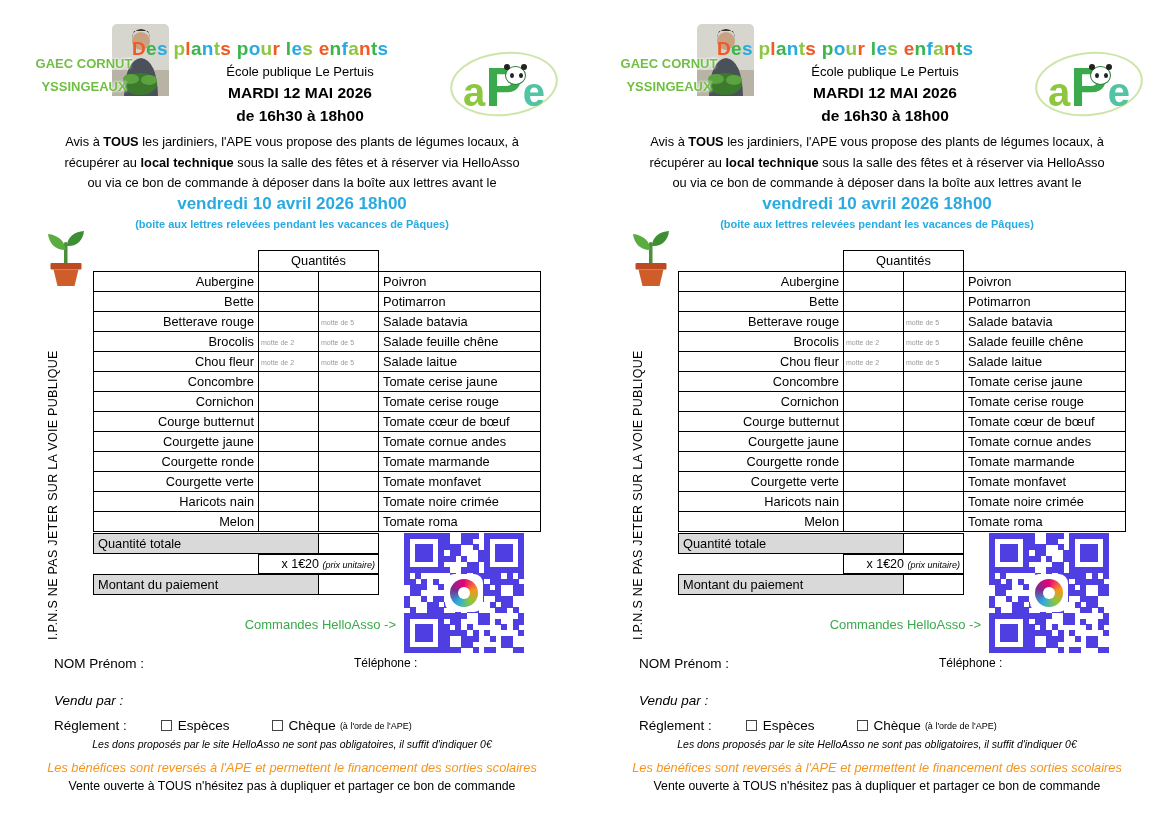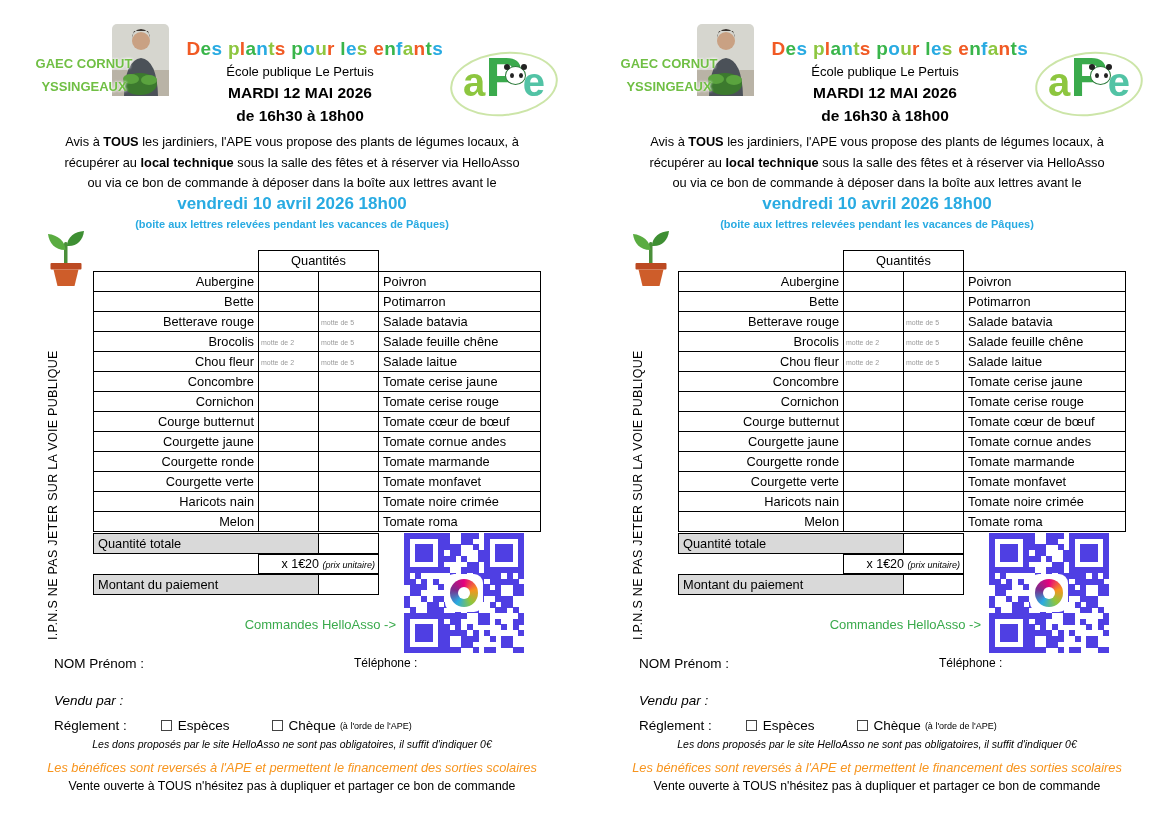--- a/index.html
+++ b/index.html
@@ -14,7 +14,7 @@
   .farm { position:absolute; left:16px; top:52px; width:136px; text-align:center;
           font-size:13px; font-weight:bold; color:var(--farm-green); line-height:23px;
           text-shadow:0 0 3px #fff, 0 0 3px #fff; }
-  .title { position:absolute; left:123px; top:38px; width:320px; text-align:right;
+  .title { position:absolute; left:132px; top:38px; width:320px; text-align:left;
            font-size:19px; font-weight:bold; letter-spacing:.3px; }
   .school { position:absolute; left:140px; top:64px; width:320px; text-align:center; font-size:13px; }
   .date { position:absolute; left:140px; top:84px; width:320px; text-align:center; font-size:15.5px; font-weight:bold; }

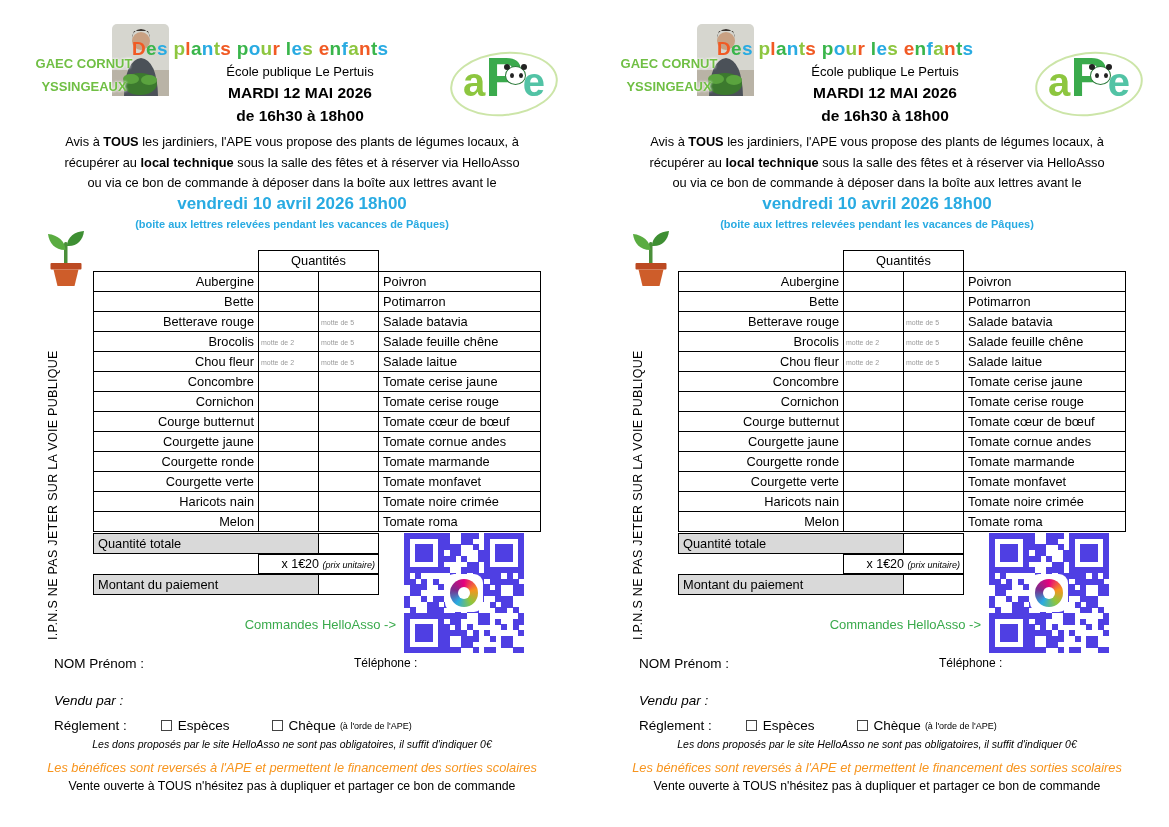--- a/index.html
+++ b/index.html
@@ -21,7 +21,7 @@
   .time { position:absolute; left:140px; top:107px; width:320px; text-align:center; font-size:15.5px; font-weight:bold; }
 
   .ape { position:absolute; left:448px; top:46px; width:112px; height:74px;
-         font-weight:bold; line-height:62px; text-align:center; }
+         font-weight:bold; line-height:82px; text-align:center; }
   .ape::before { content:''; position:absolute; left:2px; top:6px; right:2px; bottom:4px;
                  border:2px solid rgba(141,198,63,.45); border-radius:50%; transform:rotate(-6deg); }
   .ape-a { font-size:40px; color:var(--ape-light-green); }

